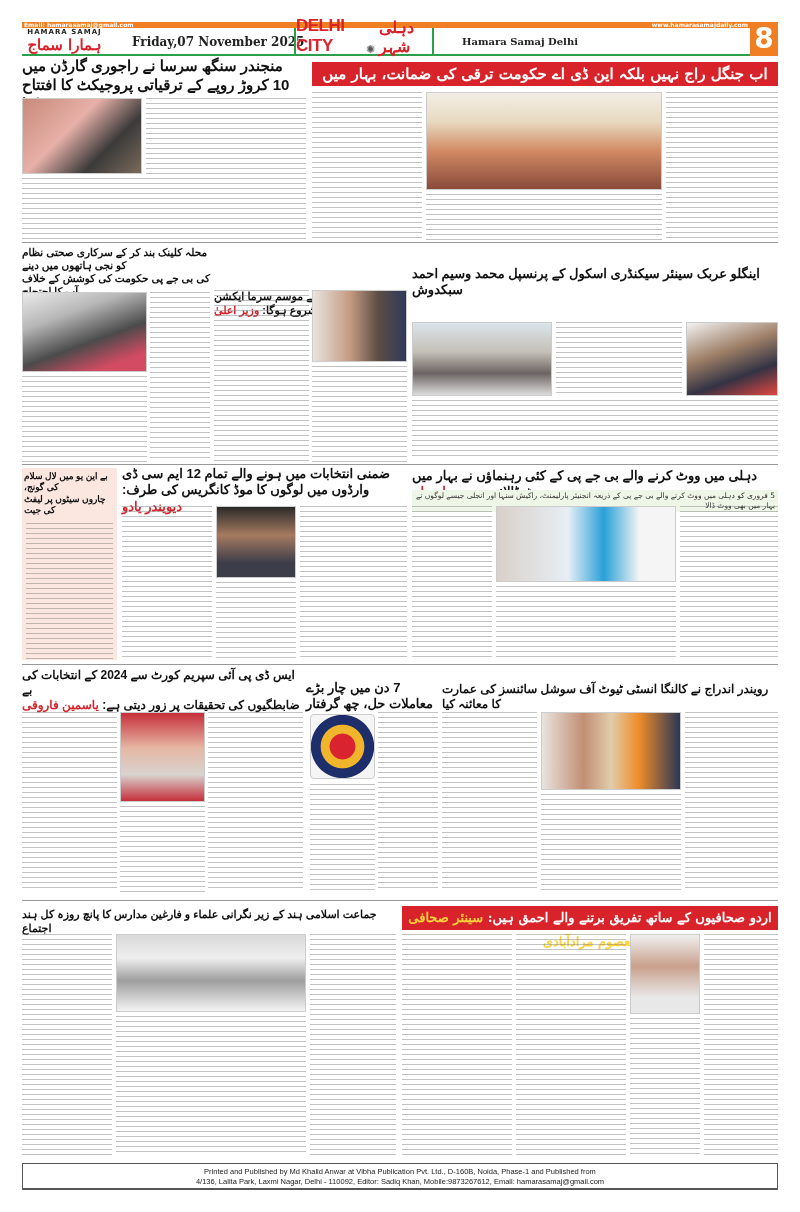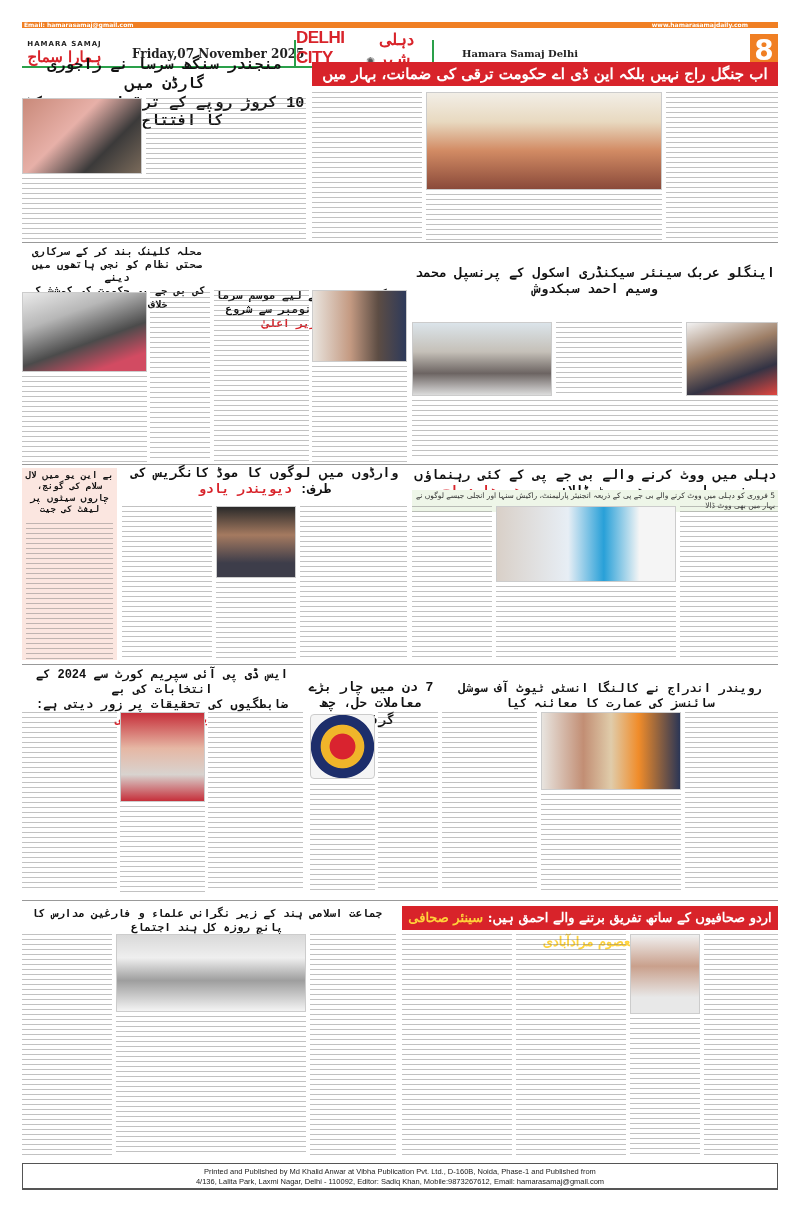--- a/index.html
+++ b/index.html
@@ -8,7 +8,7 @@
   .topbar { left: 22px; top: 22px; width: 756px; height: 6px; background: #f07f23; }
   .topbar .email { position: absolute; left: 2px; top: -1px; font-size: 6px; color: #fff; font-weight: bold; }
   .topbar .web { position: absolute; right: 30px; top: -1px; font-size: 6px; color: #fff; font-weight: bold; }
-  .masthead { left: 22px; top: 28px; width: 756px; height: 28px; border-bottom: 2px solid #2aa04a; margin-top: 12px; }
+  .masthead { left: 22px; top: 28px; width: 756px; height: 28px; border-bottom: 2px solid #2aa04a; }
   .logo { position: absolute; left: 0; top: 0; width: 85px; height: 28px; }
   .logo .en { font-size: 7px; font-weight: bold; color: #222; text-align: center; display: block; letter-spacing: 1px; }
   .logo .ur { font-family: "DejaVu Serif", serif; font-size: 15px; color: #d8232a; font-weight: bold; text-align: center; display: block; line-height: 18px; }

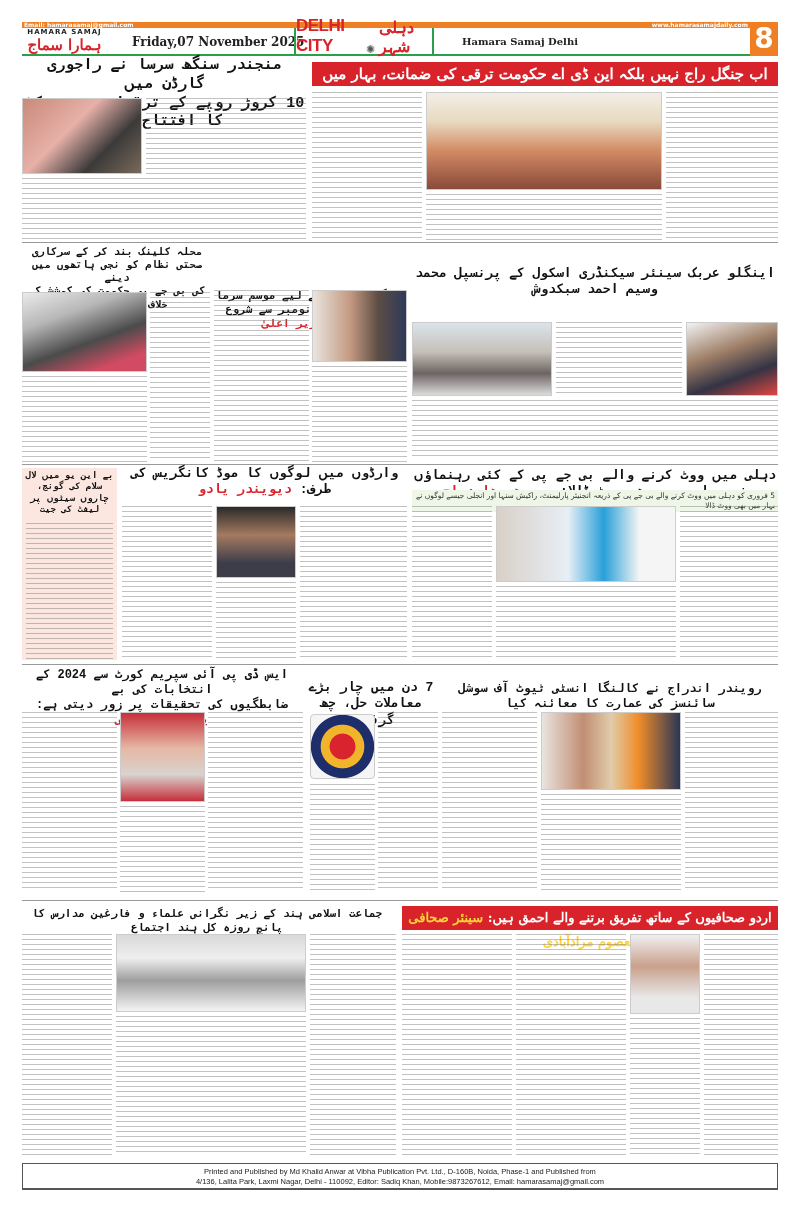--- a/index.html
+++ b/index.html
@@ -19,7 +19,7 @@
   .sec .ur { font-size: 16px; color: #d8232a; font-weight: bold; font-family: "DejaVu Serif", serif; }
   .brand { position: absolute; left: 440px; top: 8px; font-size: 10px; font-weight: bold; font-family: "DejaVu Serif", serif; }
   .pageno { position: absolute; right: 0; top: -6px; width: 28px; height: 34px; background: #f07f23; color: #fff; font-size: 28px; font-weight: bold; text-align: center; line-height: 34px; }
-  .hl { font-family: Liberation Mono, monospace; font-weight: bold; direction: rtl; text-align: center; color: #111; line-height: 1.25; }
+  .hl { font-family: Liberation Sans, sans-serif; font-weight: bold; direction: rtl; text-align: left; color: #111; line-height: 1.25; }
   .red-banner { background: #d8232a; color: #fff; font-weight: bold; direction: rtl; text-align: center; font-family: "DejaVu Serif", serif; }
   .red-text { color: #d8232a; }
   .col-text { background: repeating-linear-gradient(to bottom, #777 0, #777 1px, transparent 1px, transparent 5px); opacity: .45; }

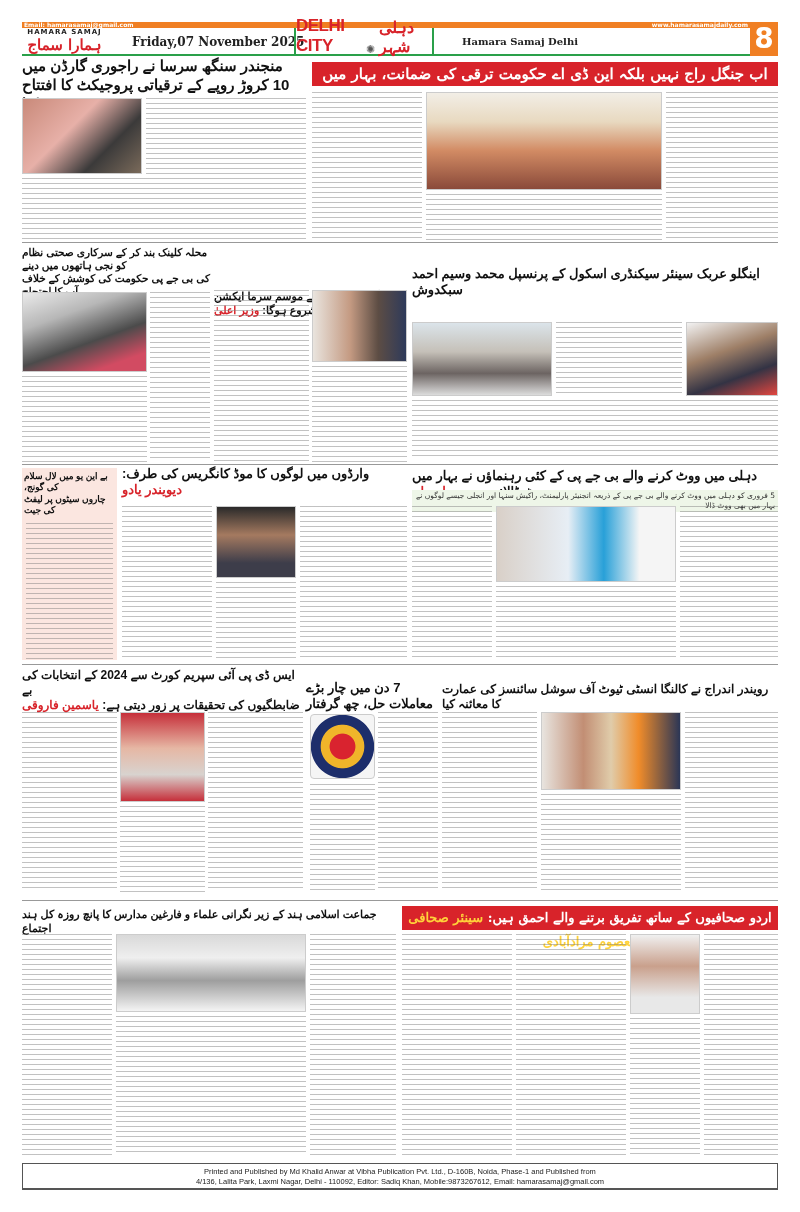--- a/index.html
+++ b/index.html
@@ -105,6 +105,7 @@
 </div>
 
 <div class="abs hl" style="left:122px;top:466px;width:285px;font-size:13px;">
+  <div>ضمنی انتخابات میں ہونے والے تمام 12 ایم سی ڈی</div>
   <div><span>وارڈوں میں لوگوں کا موڈ کانگریس کی طرف:</span> <span class="red-text">دیویندر یادو</span></div>
 </div>
 <div class="abs col-text" style="left:122px;top:506px;width:90px;height:154px;"></div>

